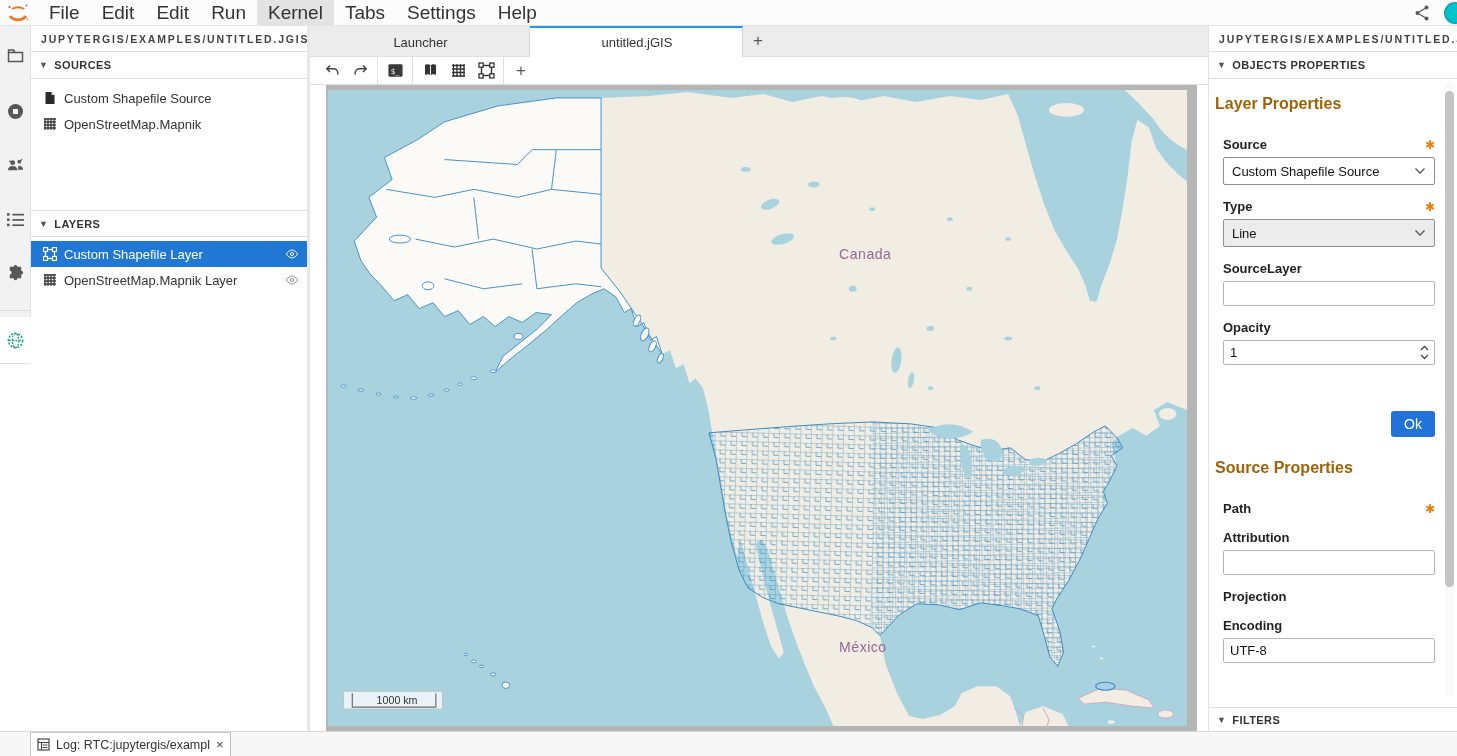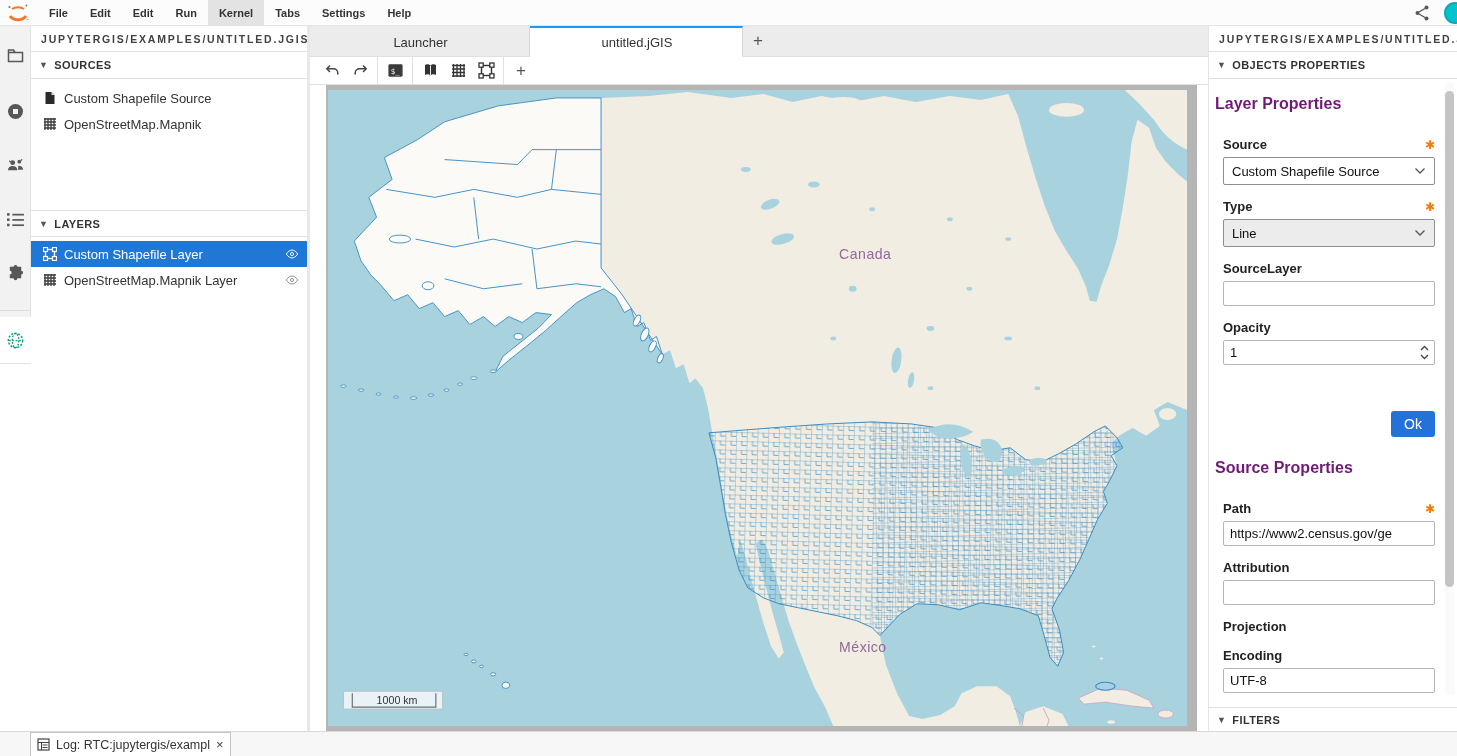--- a/index.html
+++ b/index.html
@@ -10,7 +10,7 @@
   #menubar { height:26px; display:flex; align-items:center; background:#fcfcfc;
     border-bottom:1px solid #e4e4e4; position:relative; padding-left:6px; }
   .logo { width:24px; height:22px; margin-right:8px; }
-  .menu-item { font-size:11px; padding:0 11px; height:26px; display:flex; align-items:center; cursor:default;font-weight:bold; }
+  .menu-item { font-size:19px; padding:0 11px; height:26px; display:flex; align-items:center; cursor:default; }
   .menu-item.hl { background:#e3e3e3; }
   #menubar .spacer { flex:1; }
   .share { width:18px; height:18px; margin-right:26px; }

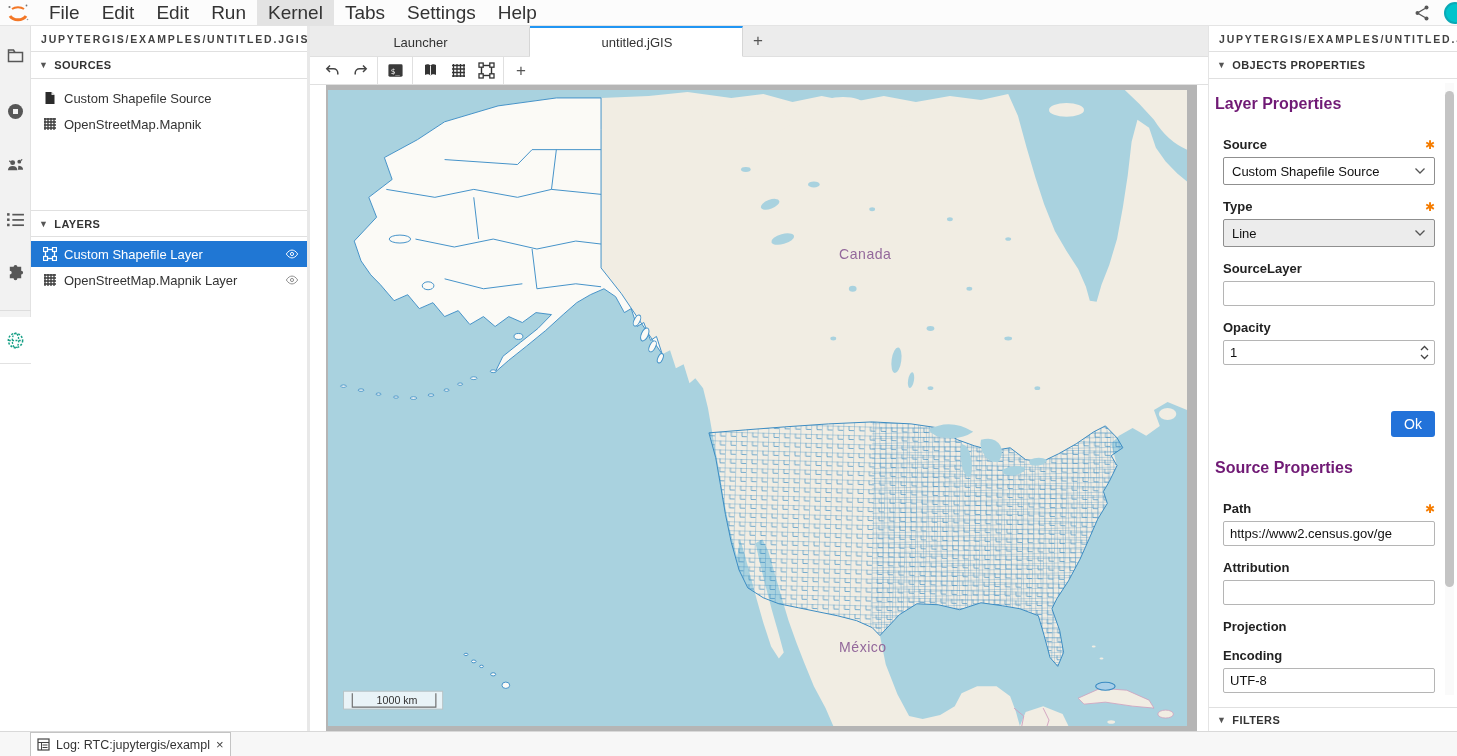--- a/index.html
+++ b/index.html
@@ -73,7 +73,7 @@
   
   #rightpanel { width:249px; background:#fff; border-left:1px solid #e4e4e4; display:flex; flex-direction:column; }
   #rp-body { flex:1; overflow:hidden; position:relative; padding:0 22px 0 6px; }
-  .rp-h2 { font-size:16px; font-weight:bold; color:#701a75; margin:16px 0 24px 0; }
+  .rp-h2 { font-size:16px; font-weight:bold; color:#a16207; margin:16px 0 24px 0; }
   .fgroup { margin:0 0 14px 8px; }
   .flabel-row { display:flex; align-items:center; font-size:13px; font-weight:bold; color:#222; margin-bottom:5px; }
   .flabel-row .grow { flex:1; }

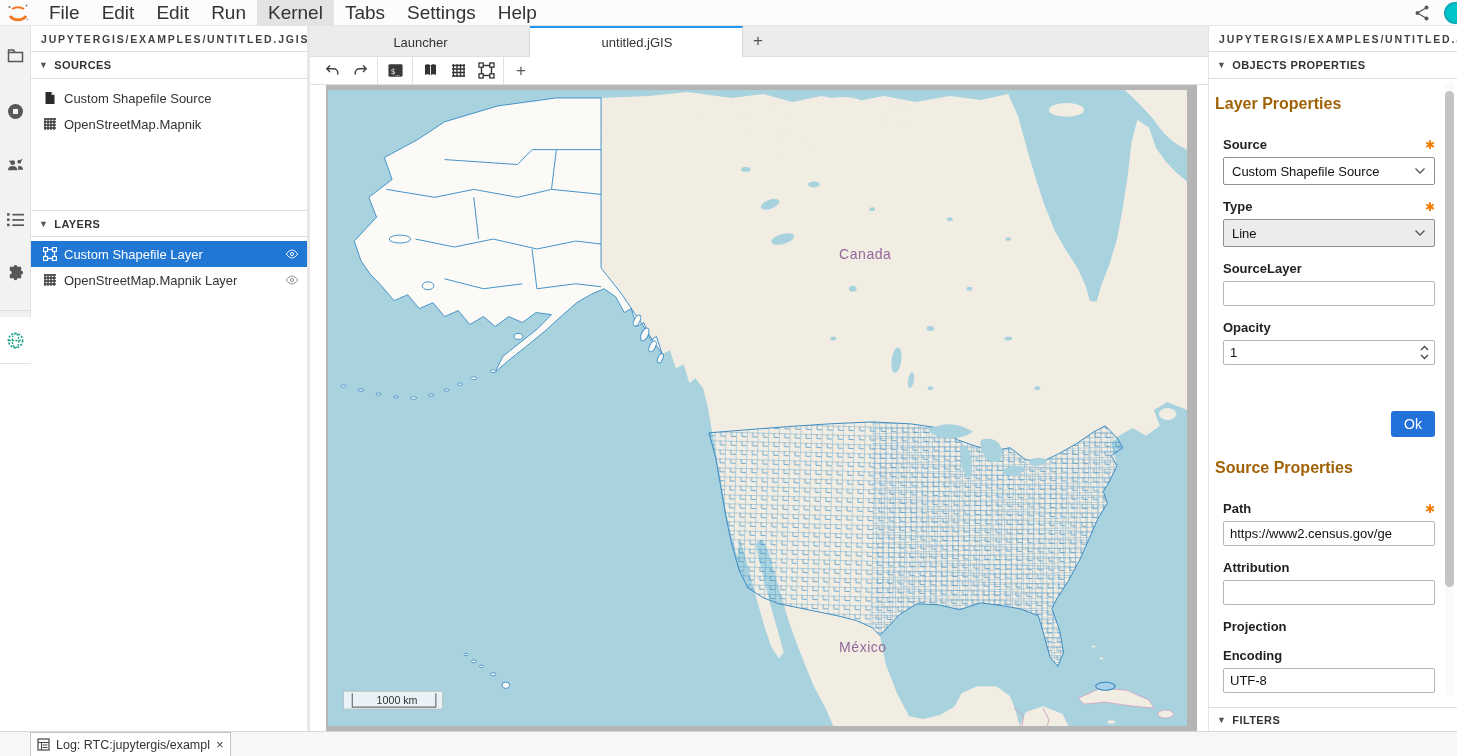--- a/index.html
+++ b/index.html
@@ -508,7 +508,6 @@
           <span class="grow"></span>
             <span class="req">✱</span>
         </div>
-        <input class="tinput" value="https://www2.census.gov/ge" style="">
       </div>
 
       <div class="fgroup">

